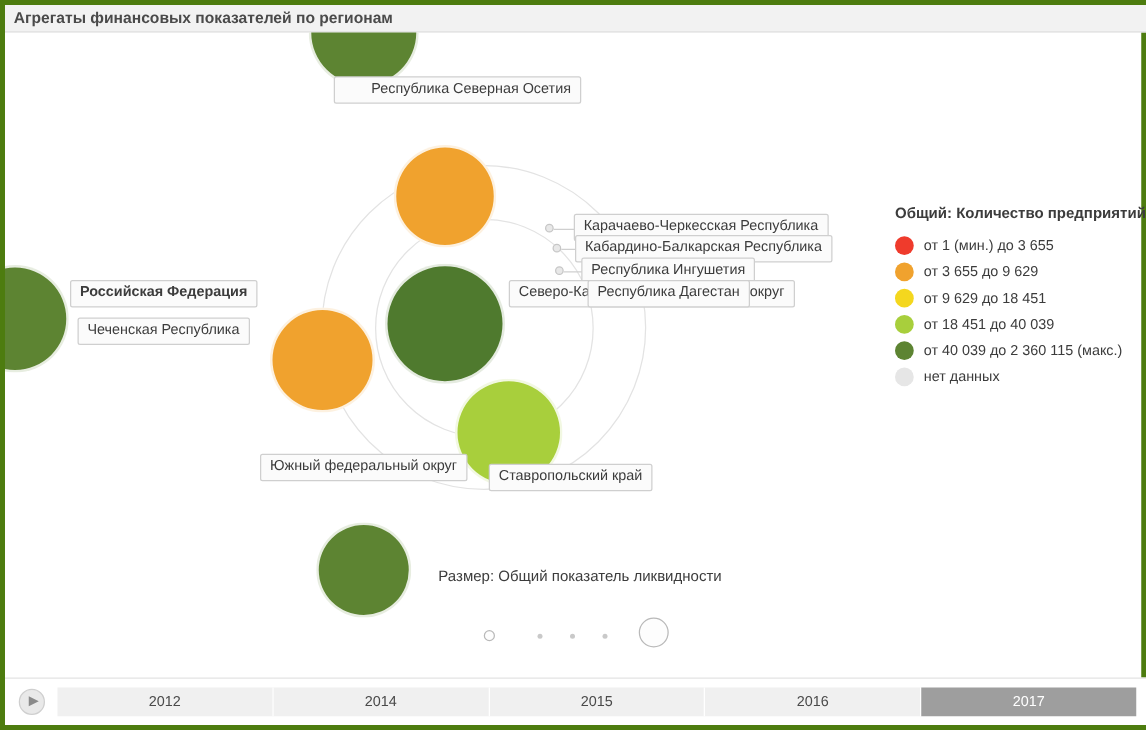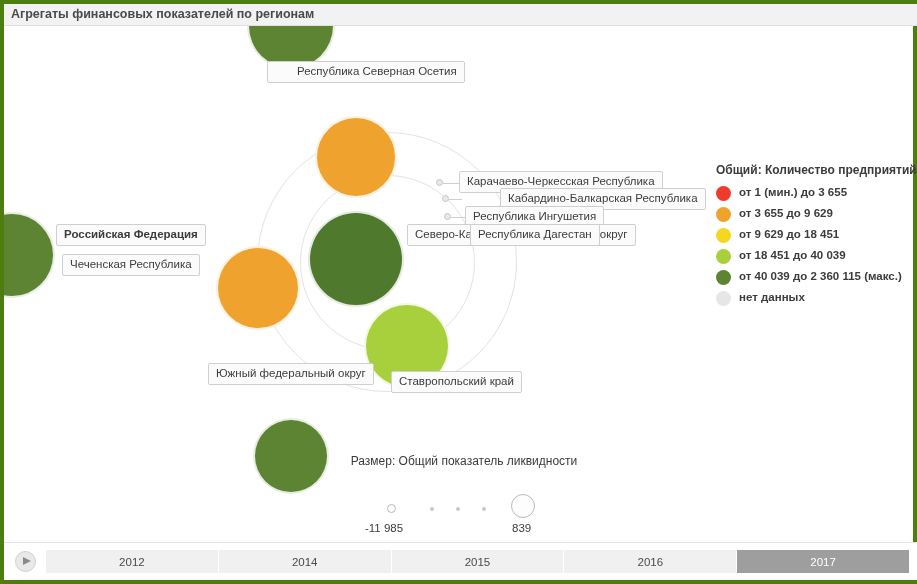--- a/index.html
+++ b/index.html
@@ -254,7 +254,7 @@
 
     <div class="lbl" style="left:455px; top:145px;">Карачаево-Черкесская Республика</div>
 
-    <div class="lbl" style="left:456px; top:162px;margin-left:40px;">Кабардино-Балкарская Республика</div>
+    <div class="lbl" style="left:456px; top:162px;">Кабардино-Балкарская Республика</div>
 
     <div class="lbl" style="left:461px; top:180px;">Республика Ингушетия</div>
 

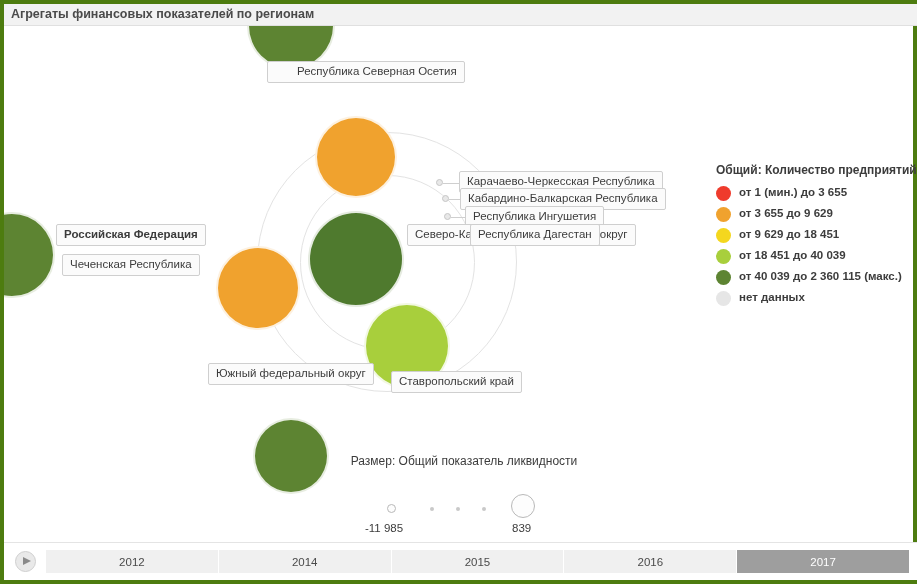--- a/index.html
+++ b/index.html
@@ -103,8 +103,8 @@
   }
   .legend-row {
     display: flex;
+    align-items: center;
     height: 21px;
-    font-weight: bold;
   }
   .legend-swatch {
     width: 15px; height: 15px;

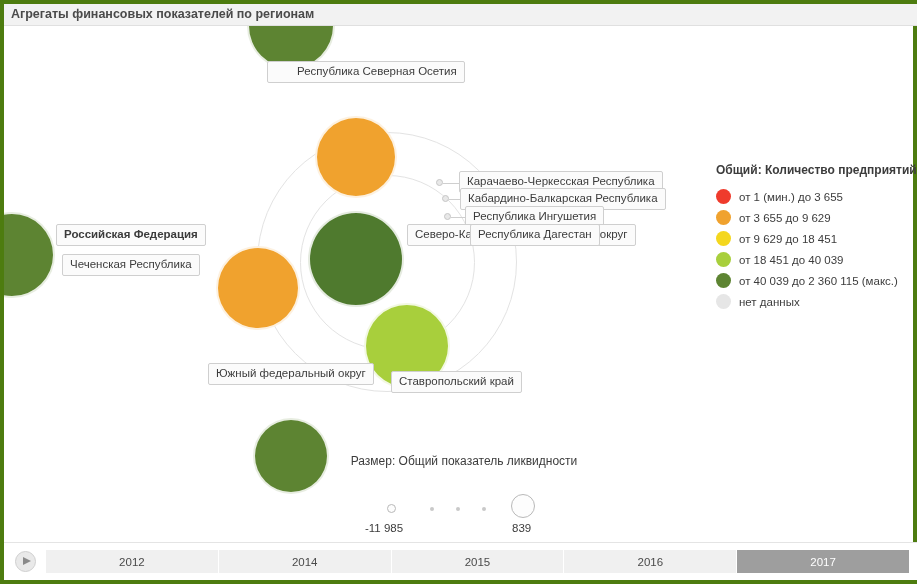--- a/index.html
+++ b/index.html
@@ -303,10 +303,6 @@
         <span class="size-dot" style="left:122px; top:25px; width:4px; height:4px;"></span>
         <span class="size-dot" style="left:148px; top:25px; width:4px; height:4px;"></span>
         <span class="size-circ" style="left:177px; top:12px; width:24px; height:24px;"></span>
-      </div>
-      <div class="size-ticks">
-        <span style="left:31px;">-11 985</span>
-        <span style="left:178px;">839</span>
       </div>
     </div>
 

